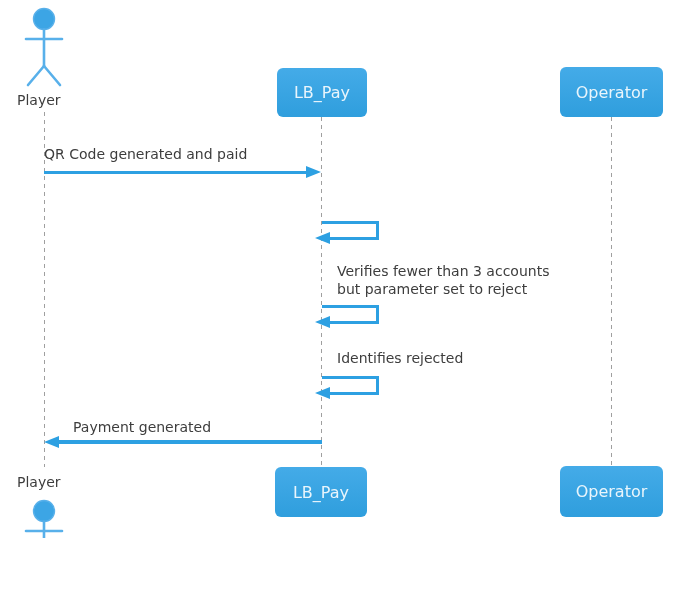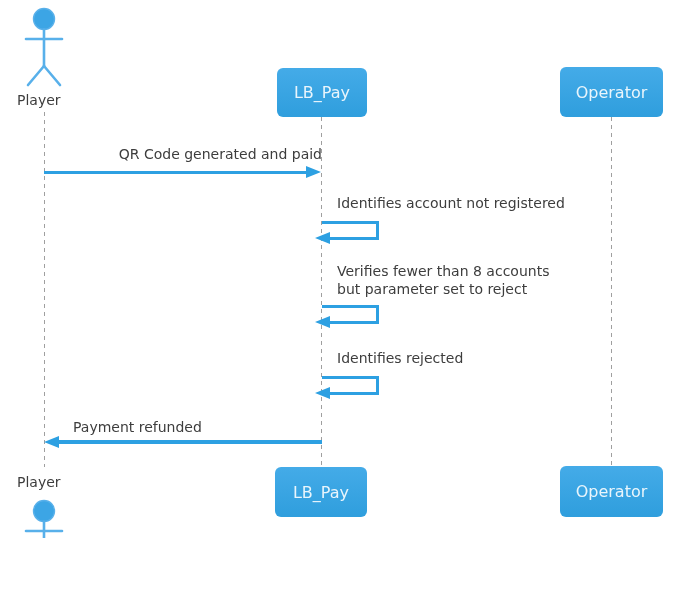--- a/index.html
+++ b/index.html
@@ -53,7 +53,7 @@
     line-height: 18px;
     white-space: pre-line;
   }
-  .center { text-align: right; }
+  .center { text-align: left; }
   .msg-line { position: absolute; height: 3.5px; background: var(--arrow); }
   .head-right {
     position: absolute; width: 0; height: 0;

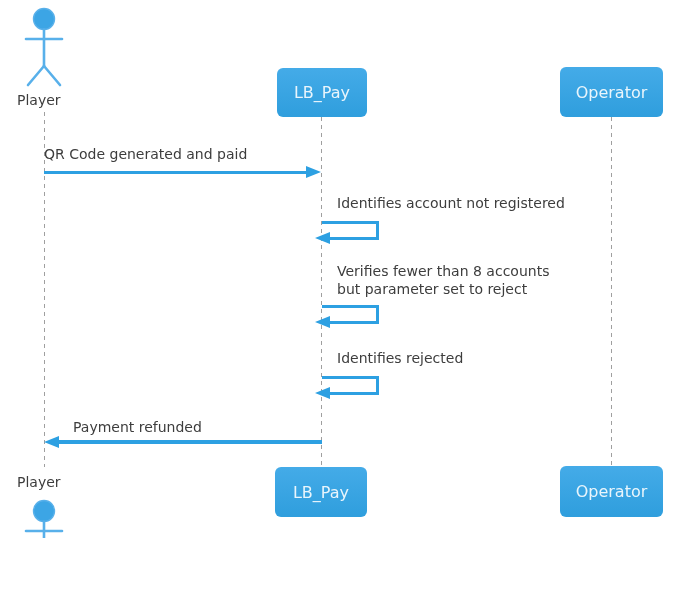--- a/index.html
+++ b/index.html
@@ -105,7 +105,6 @@
   <div class="msg-line" style="left:44px; top:170.5px; width:262px;"></div>
   <div class="head-right" style="left:306px; top:165.8px;"></div>
 
-  <div class="msg-label" style="left:337px; top:194px;">Identifies account not registered</div>
   <div class="self-loop" style="left:322px; top:220.5px;"></div>
   <div class="head-left" style="left:315px; top:231.5px;"></div>
 

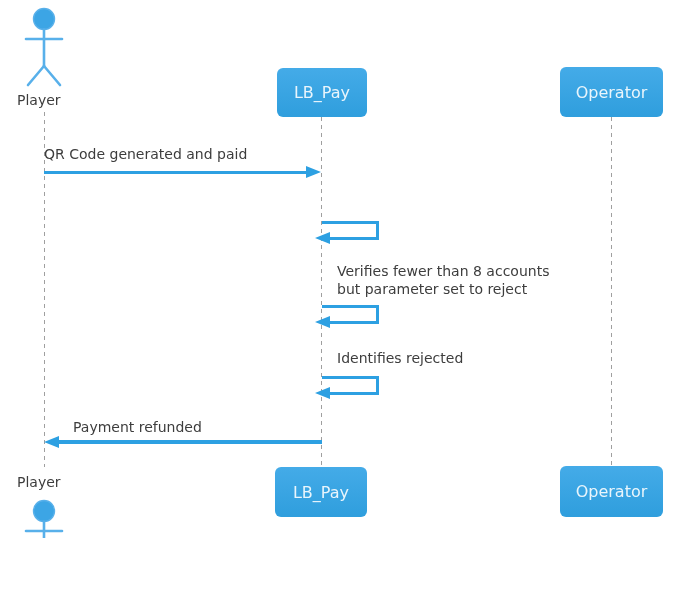--- a/index.html
+++ b/index.html
@@ -108,7 +108,7 @@
   <div class="self-loop" style="left:322px; top:220.5px;"></div>
   <div class="head-left" style="left:315px; top:231.5px;"></div>
 
-  <div class="msg-label" style="left:337px; top:262px;">Verifies fewer than 8 accounts
+  <div class="msg-label" style="left:337px; top:262px;">Verifies fewer than 3 accounts
 but parameter set to reject</div>
   <div class="self-loop" style="left:322px; top:304.5px;"></div>
   <div class="head-left" style="left:315px; top:315.5px;"></div>

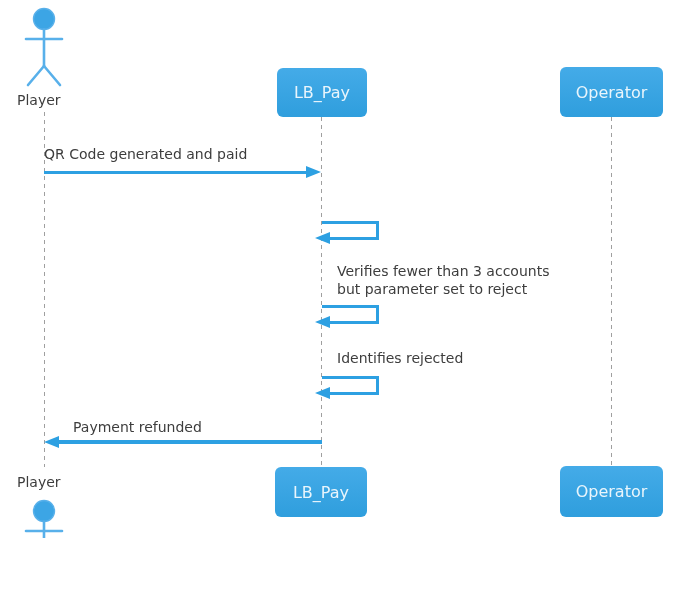--- a/index.html
+++ b/index.html
@@ -117,7 +117,7 @@
   <div class="self-loop" style="left:322px; top:376px;"></div>
   <div class="head-left" style="left:315px; top:387px;"></div>
 
-  <div class="msg-label" style="left:73px; top:418px;">Payment refunded</div>
+  <div class="msg-label" style="left:73px; top:418px;">Payment generated</div>
   <div class="msg-line" style="left:58px; top:440.2px; width:264px;"></div>
   <div class="head-left" style="left:44px; top:435.5px;"></div>
 

